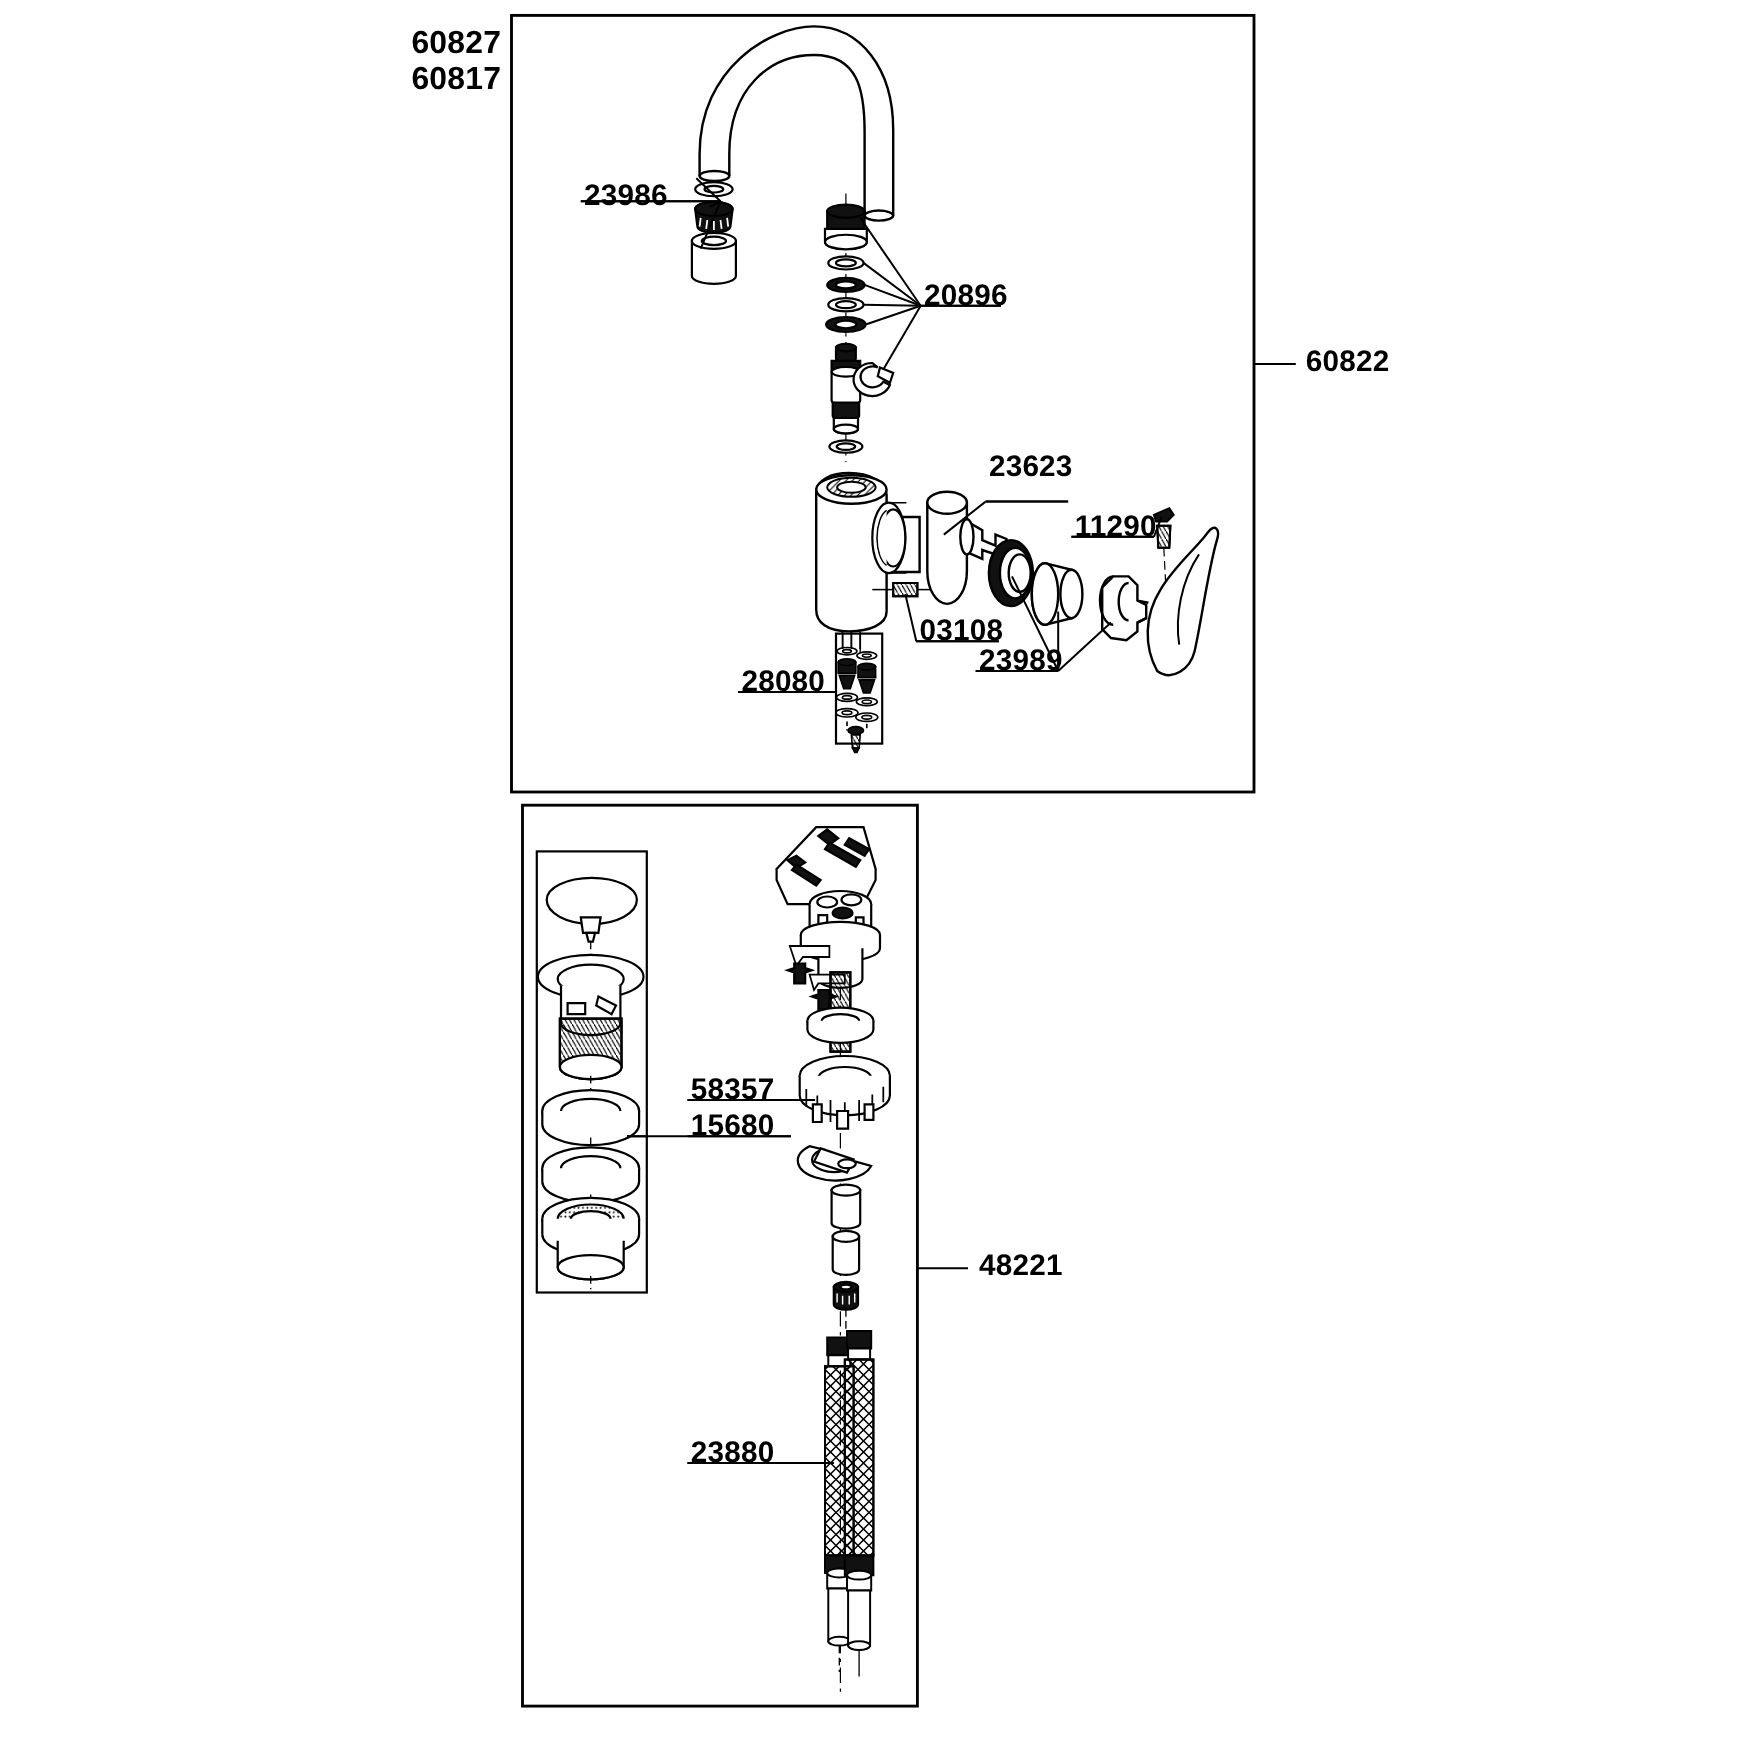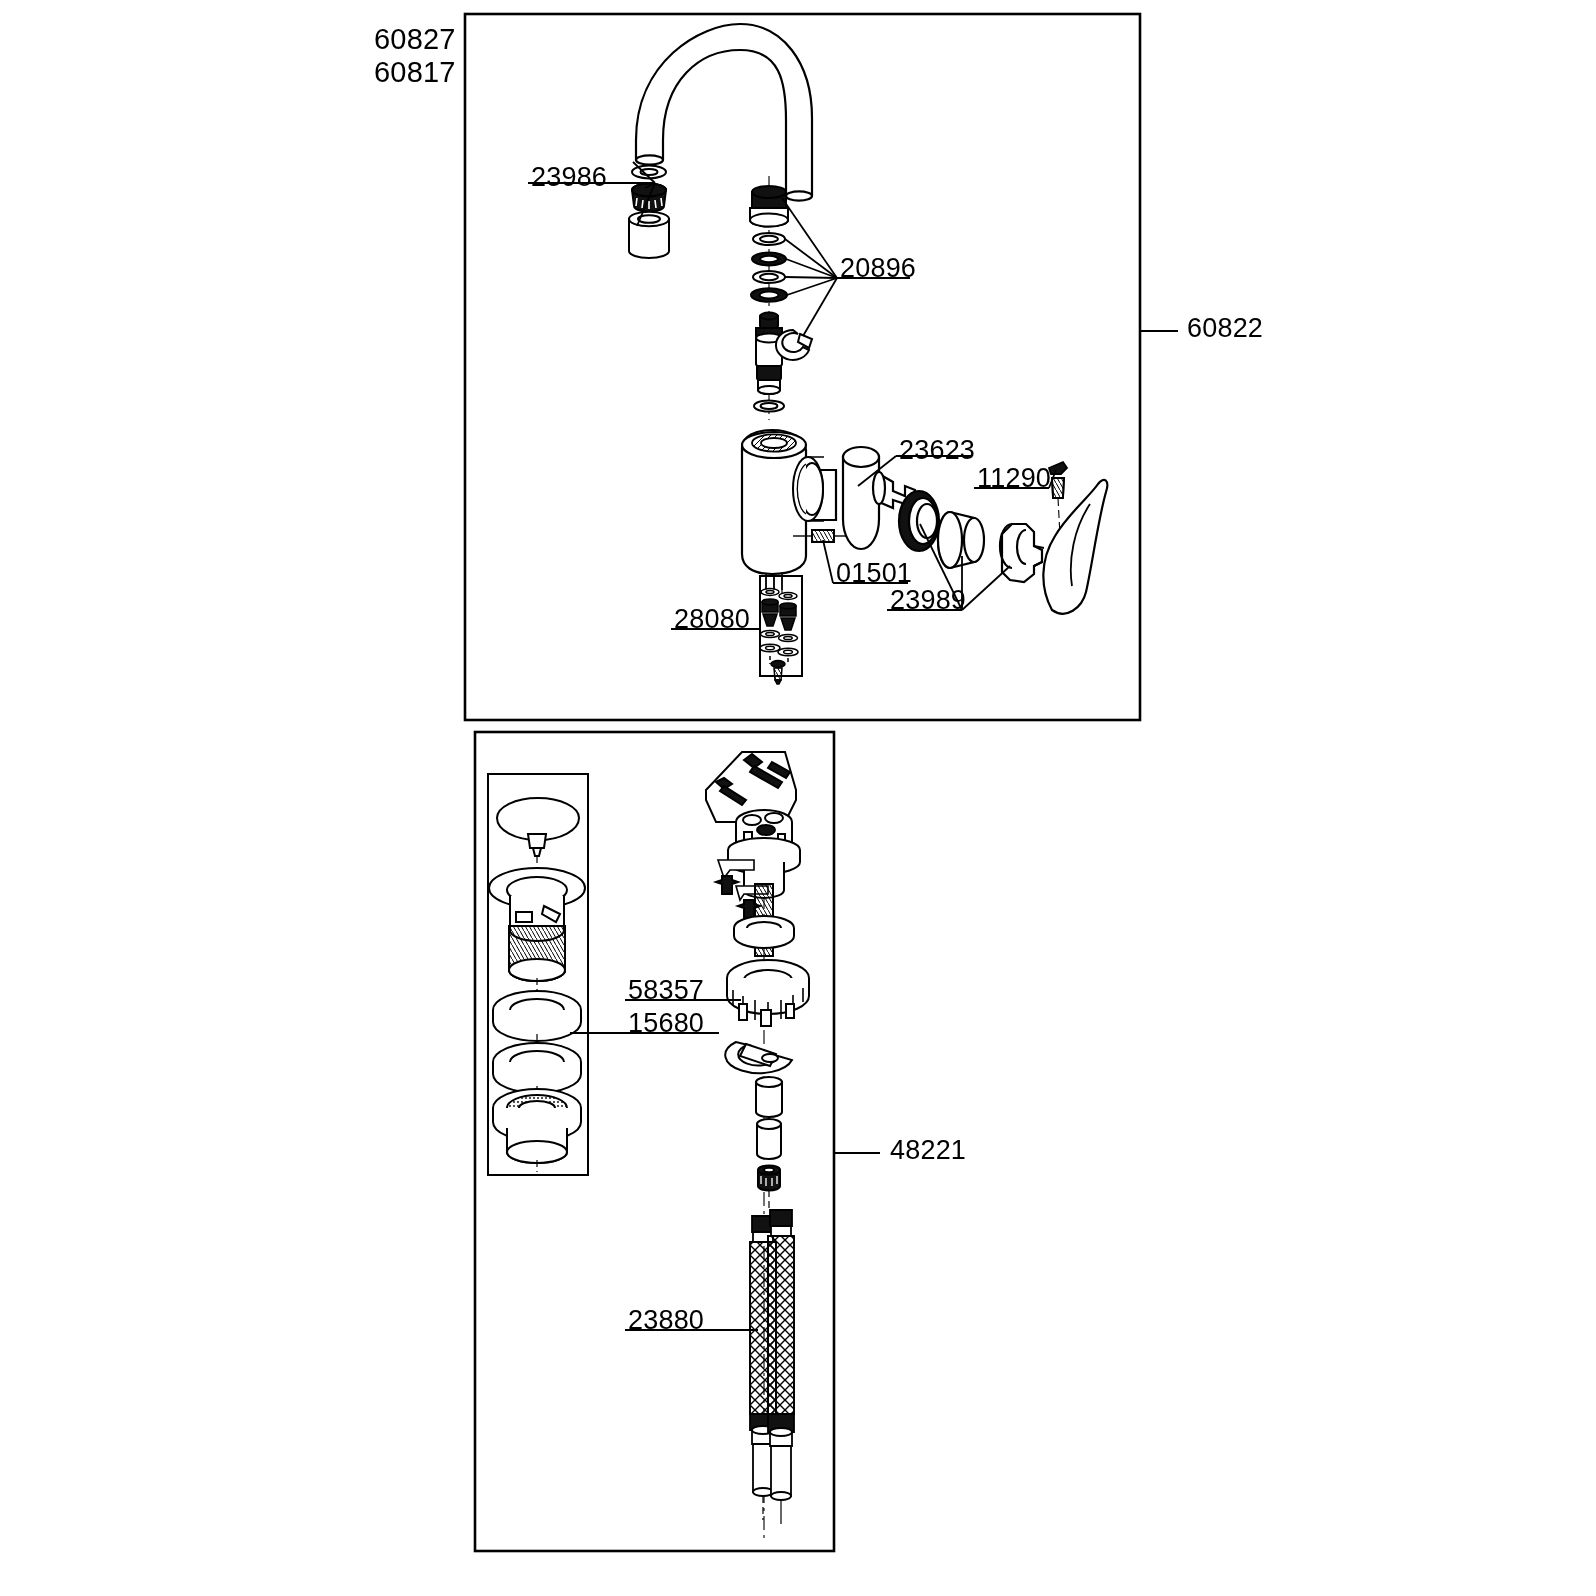--- a/index.html
+++ b/index.html
@@ -6,7 +6,7 @@
   html,body{margin:0;padding:0;background:#ffffff;}
   body{width:1596px;height:1596px;position:relative;overflow:hidden;
        font-family:"Liberation Sans","DejaVu Sans",sans-serif;color:#000;}
-  #sheet{position:absolute;left:0;top:0;width:1596px;height:1314px;}
+  #sheet{position:absolute;left:0;top:0;width:1596px;height:1314px;font-weight:bold;}
   svg.layer{position:absolute;left:0;top:0;width:1596px;height:1596px;}
   .lbl{position:absolute;font-size:27px;line-height:30px;color:#000;
        white-space:nowrap;letter-spacing:0.2px;}

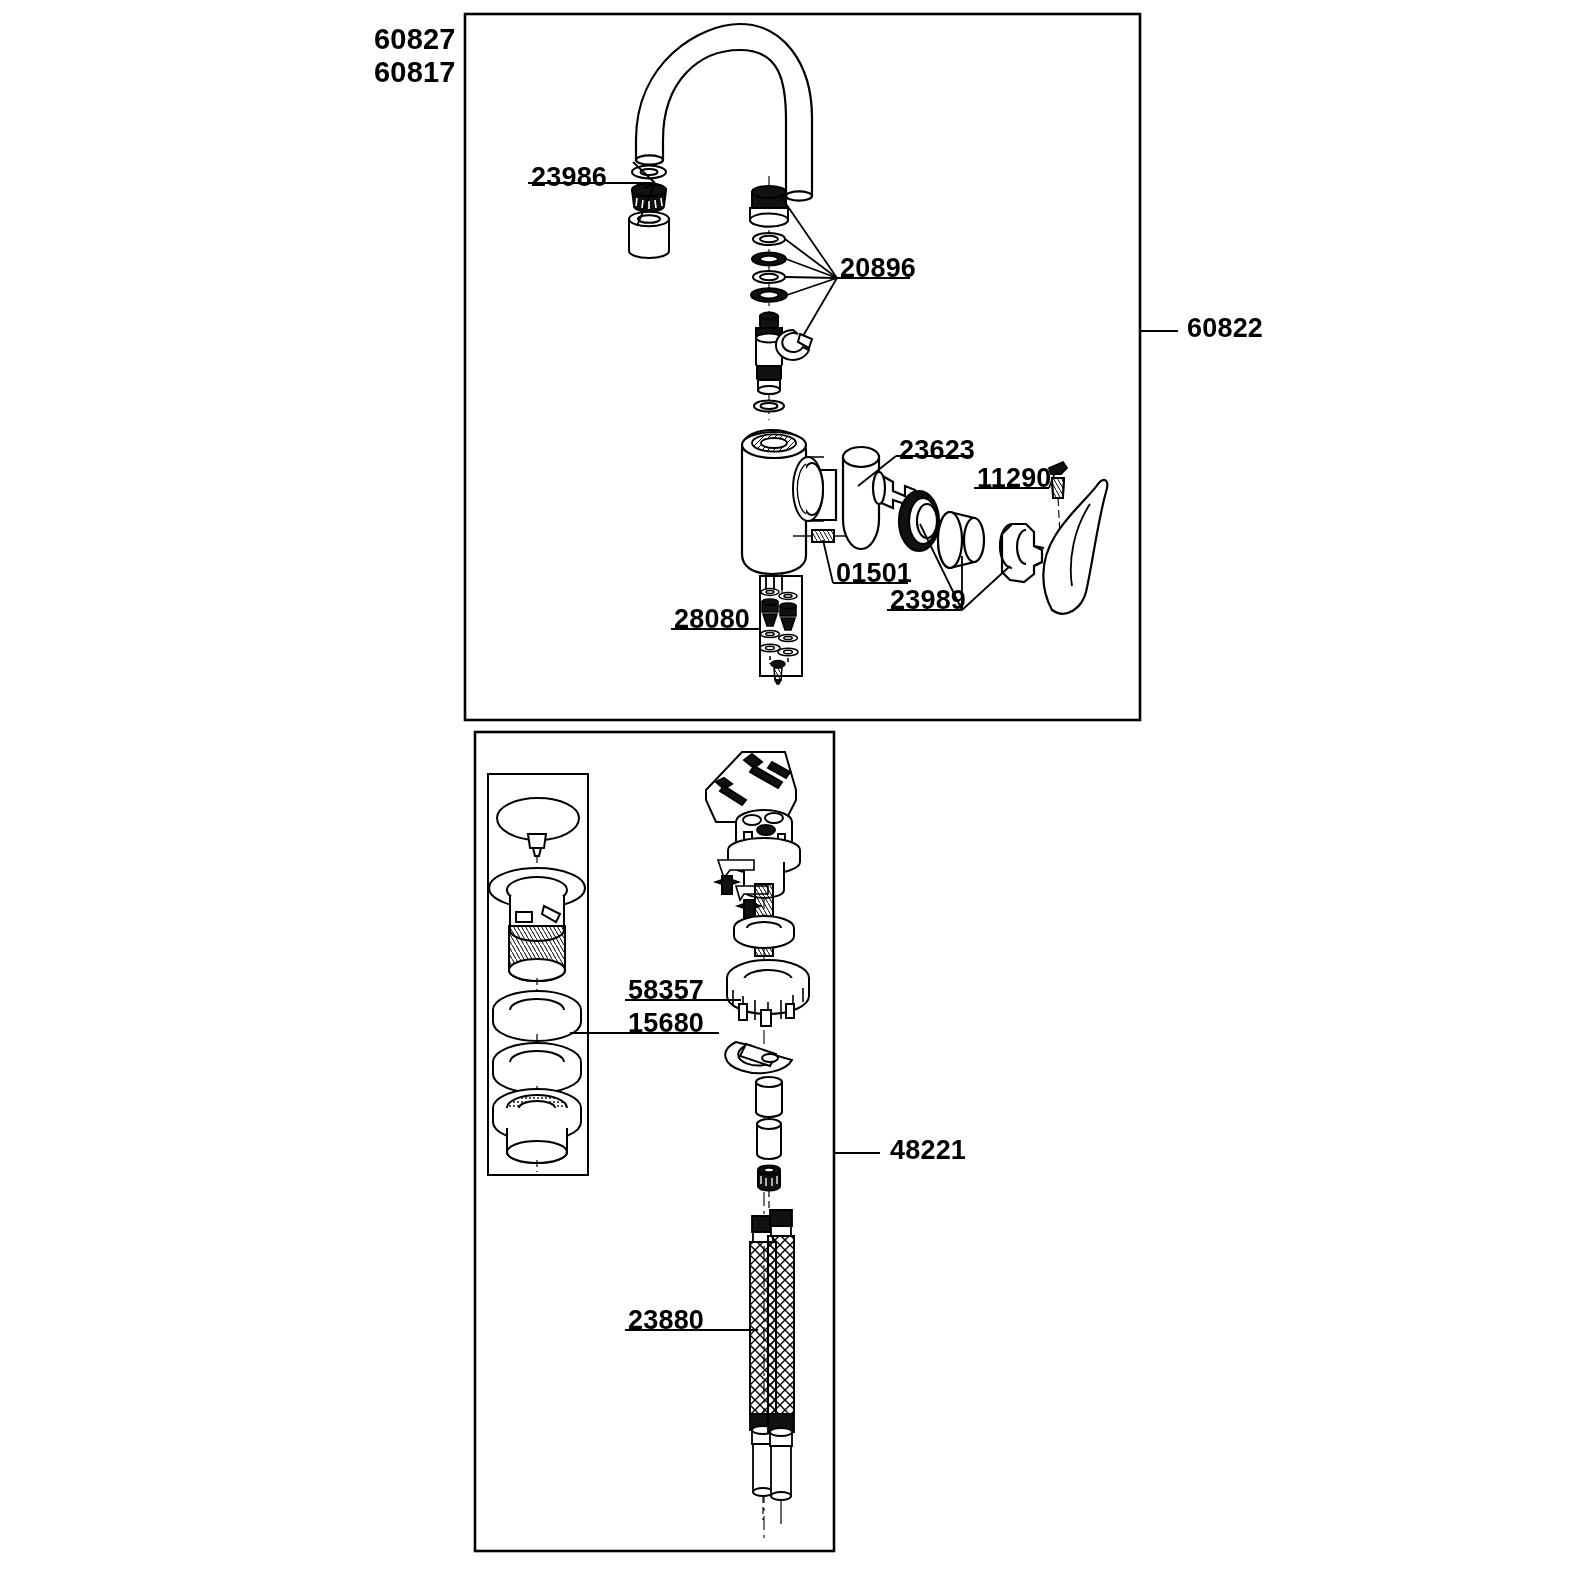--- a/index.html
+++ b/index.html
@@ -455,7 +455,7 @@
 
   <div class="lbl" style="left:531px;top:162px">23986</div>
   <div class="lbl" style="left:840px;top:253px">20896</div>
-  <div class="lbl" style="left:899px;top:435px">23623</div>
+  <div class="lbl" style="left:899px;top:409px">23623</div>
   <div class="lbl" style="left:977px;top:463px">11290</div>
   <div class="lbl" style="left:836px;top:558px">01501</div>
   <div class="lbl" style="left:890px;top:585px">23989</div>

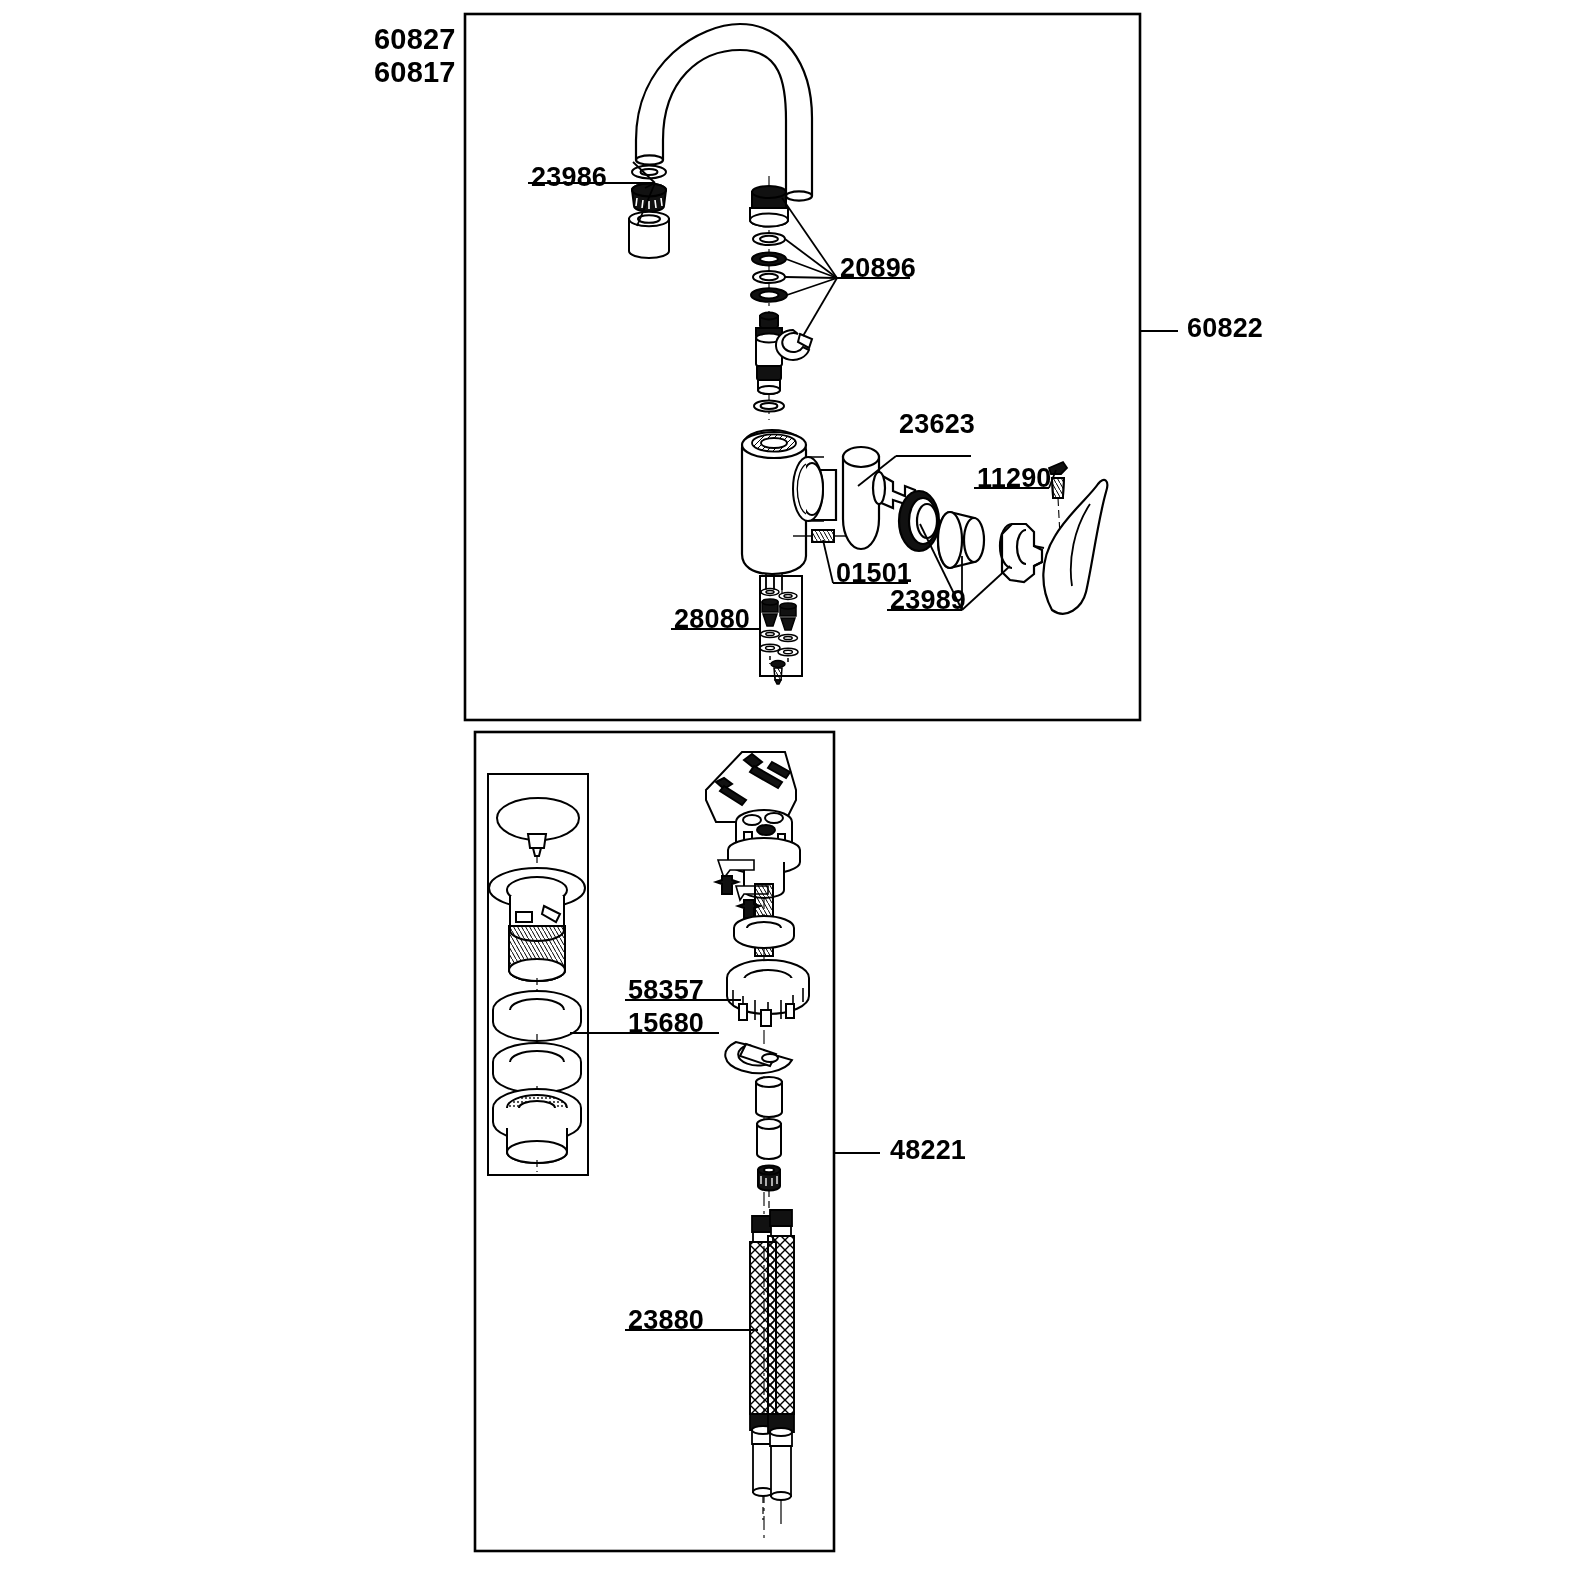--- a/index.html
+++ b/index.html
@@ -457,7 +457,7 @@
   <div class="lbl" style="left:840px;top:253px">20896</div>
   <div class="lbl" style="left:899px;top:409px">23623</div>
   <div class="lbl" style="left:977px;top:463px">11290</div>
-  <div class="lbl" style="left:836px;top:558px">01501</div>
+  <div class="lbl" style="left:836px;top:558px">03108</div>
   <div class="lbl" style="left:890px;top:585px">23989</div>
   <div class="lbl" style="left:674px;top:604px">28080</div>
   <div class="lbl" style="left:1187px;top:313px">60822</div>

